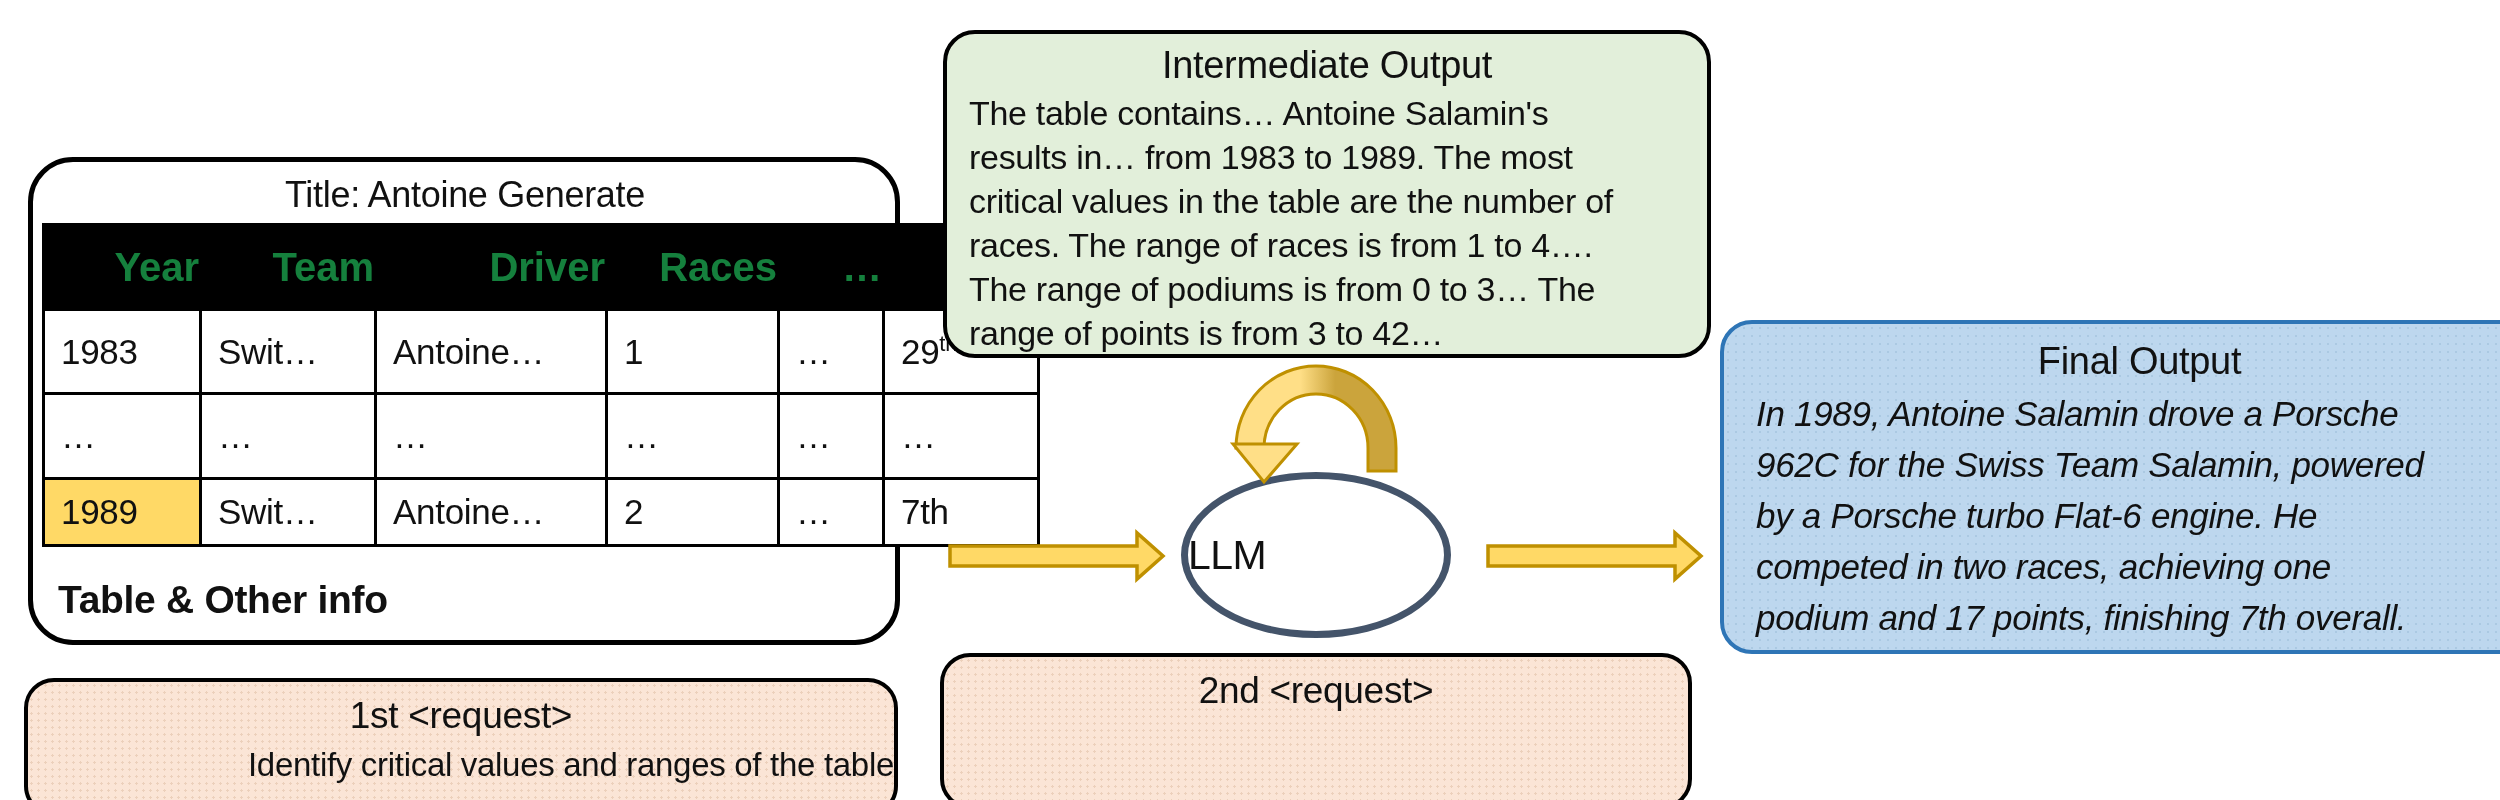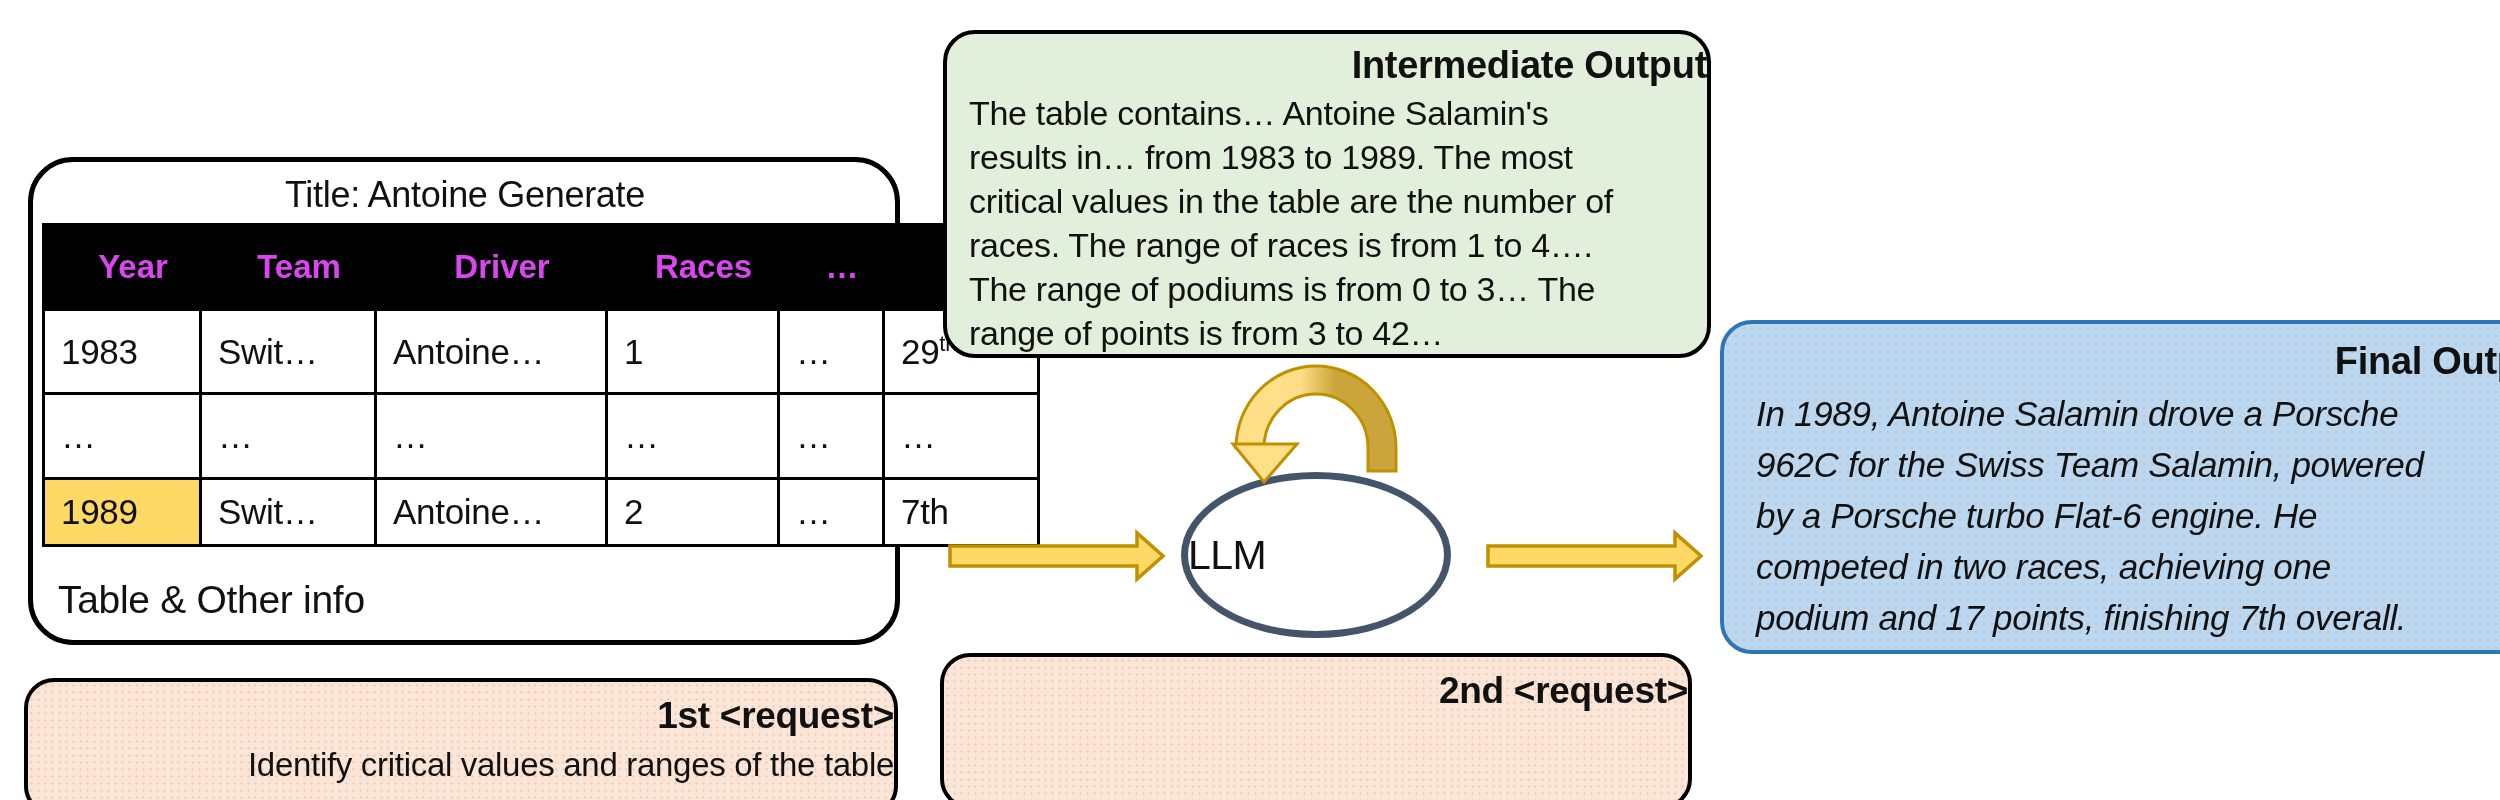--- a/index.html
+++ b/index.html
@@ -28,7 +28,7 @@
 
   
   .round-box{position:absolute;box-sizing:border-box;border-radius:32px;}
-  .box-title{text-align:right;font-weight:bold;font-size:38px;letter-spacing:-0.3px;}
+  .box-title{text-align:center;font-weight:normal;font-size:38px;letter-spacing:-0.3px;}
   .box-body{letter-spacing:-0.3px;}
 
   .green-box{left:943px;top:30px;width:768px;height:328px;background:#E2EFDA;border:4px solid #000;}

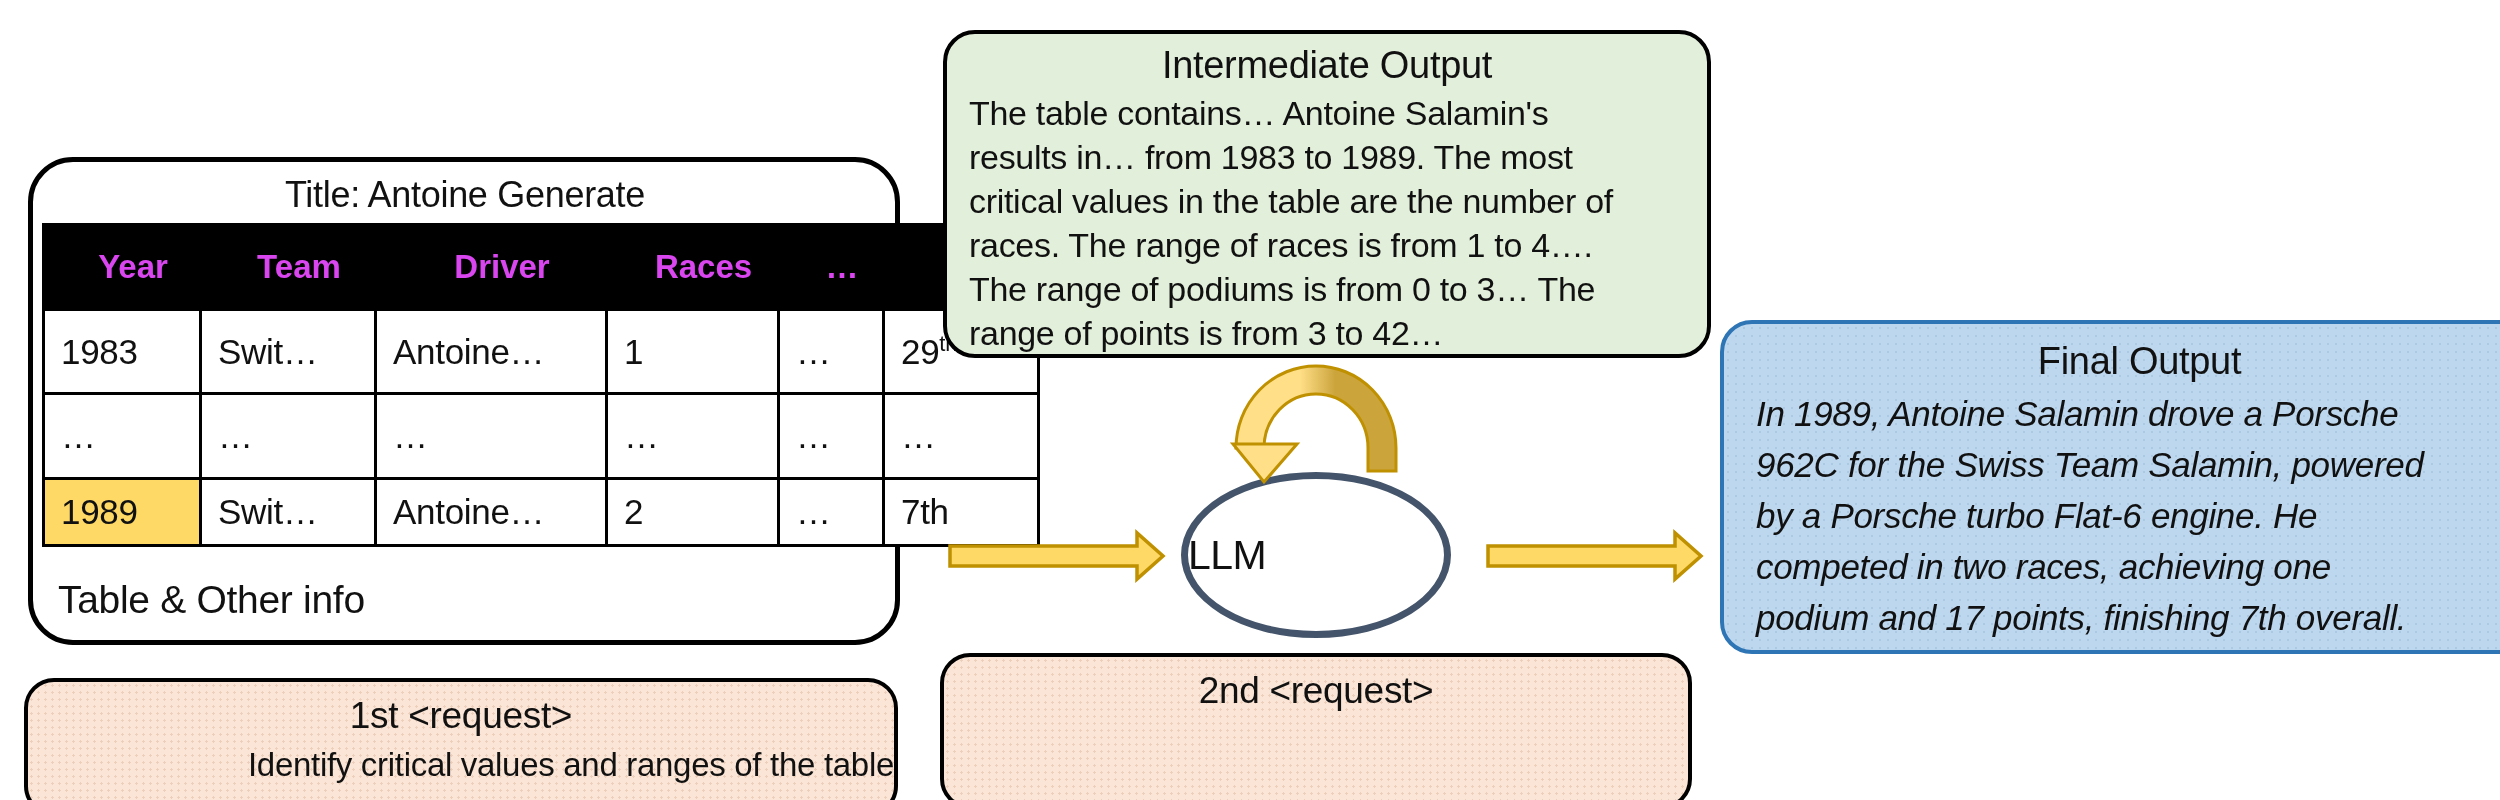--- a/index.html
+++ b/index.html
@@ -12,7 +12,7 @@
   .panel-title{position:absolute;left:30px;top:174px;width:870px;text-align:center;
                font-size:36px;letter-spacing:-0.3px;}
   table.results{position:absolute;left:42px;top:223px;border-collapse:collapse;table-layout:fixed;}
-  table.results th{background:#000;color:#d946ef;font-weight:bold;font-size:33px;text-align:center;
+  table.results th{background:#000;color:#15803d;font-weight:bold;font-size:40px;text-align:right;
                    padding:0 0 0 22px;height:82px;border:3px solid #000;border-left:3px solid #4d4d4d;}
   table.results th:first-child{border-left:3px solid #000;}
   table.results td{border:3px solid #000;background:#fff;font-size:35px;text-align:left;

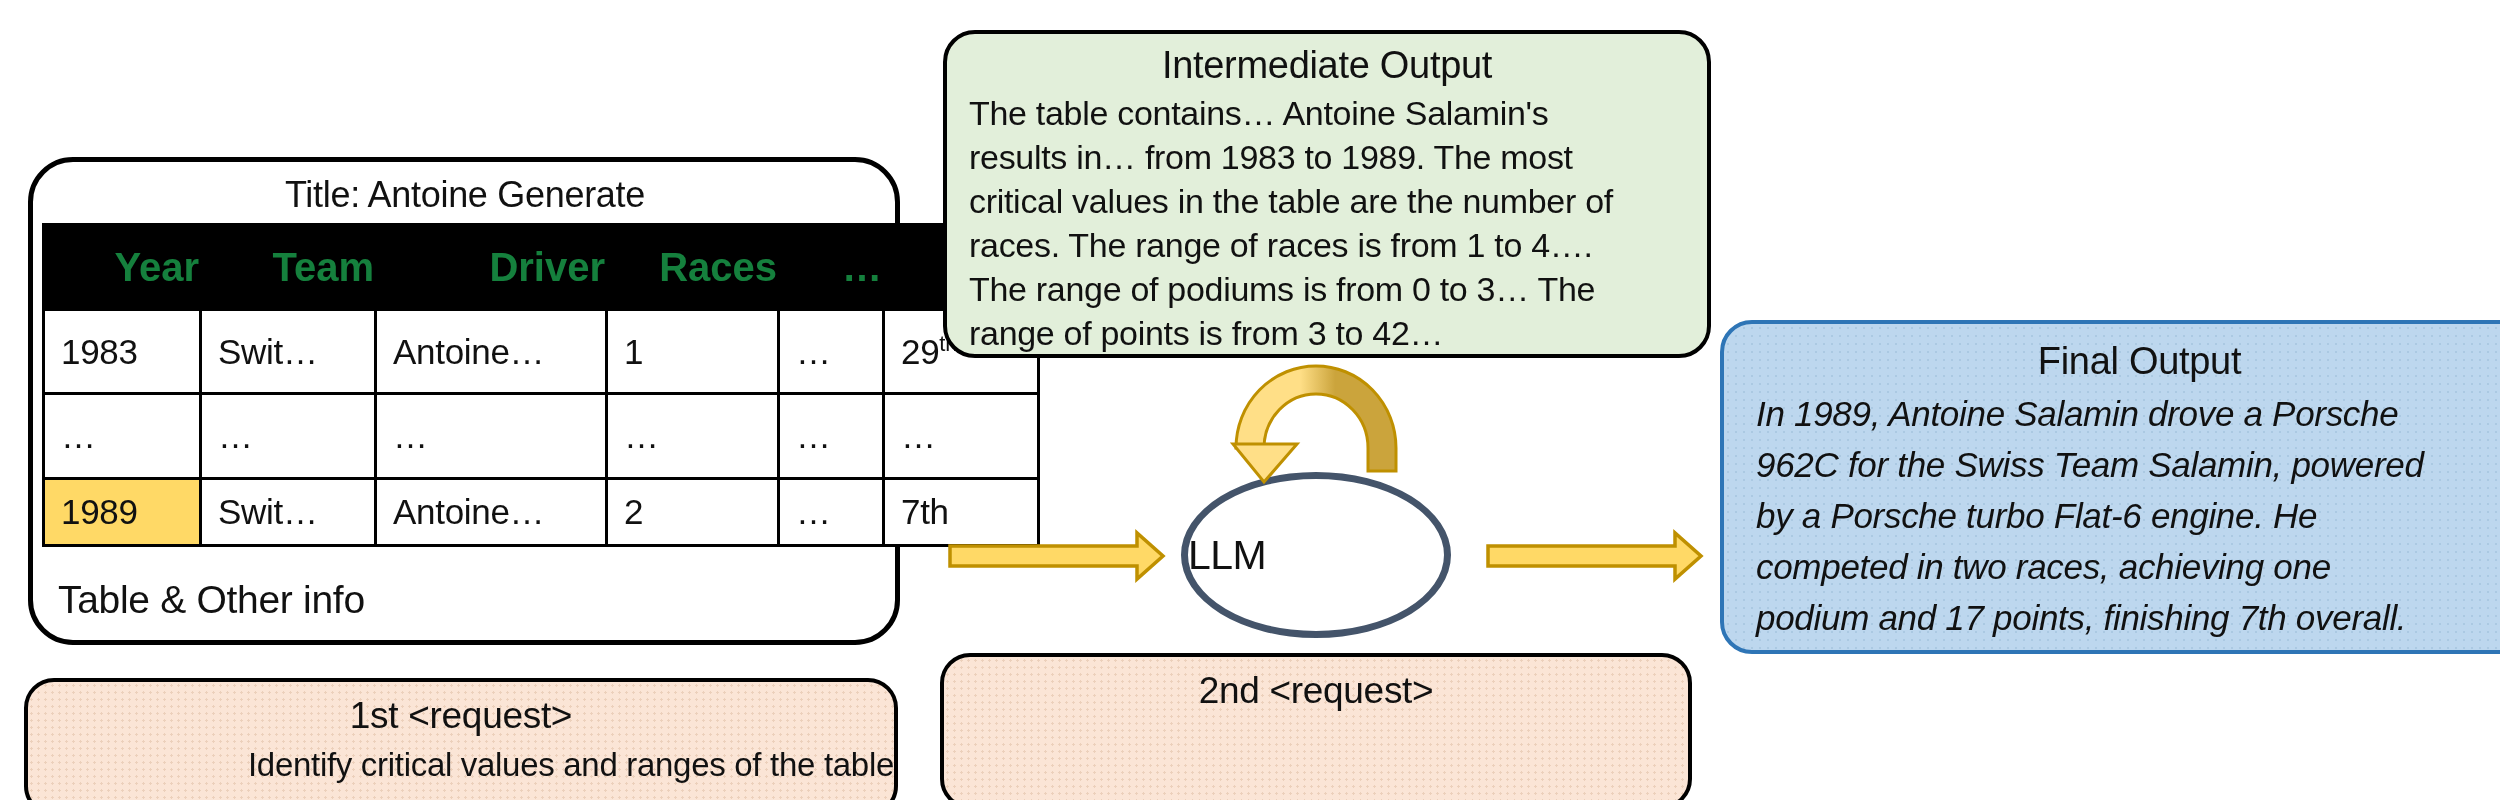--- a/index.html
+++ b/index.html
@@ -24,7 +24,7 @@
   table.results tr.r2 td{height:64px;}
   table.results td.hl{background:#FFD966;}
   table.results sup{font-size:22px;vertical-align:super;line-height:0;}
-  .table-caption{position:absolute;left:58px;top:578px;font-size:39px;font-weight:normal;letter-spacing:-0.3px;}
+  .table-caption{position:absolute;left:58px;top:578px;font-size:39px;font-weight:bold;letter-spacing:-0.3px;}
 
   
   .round-box{position:absolute;box-sizing:border-box;border-radius:32px;}

